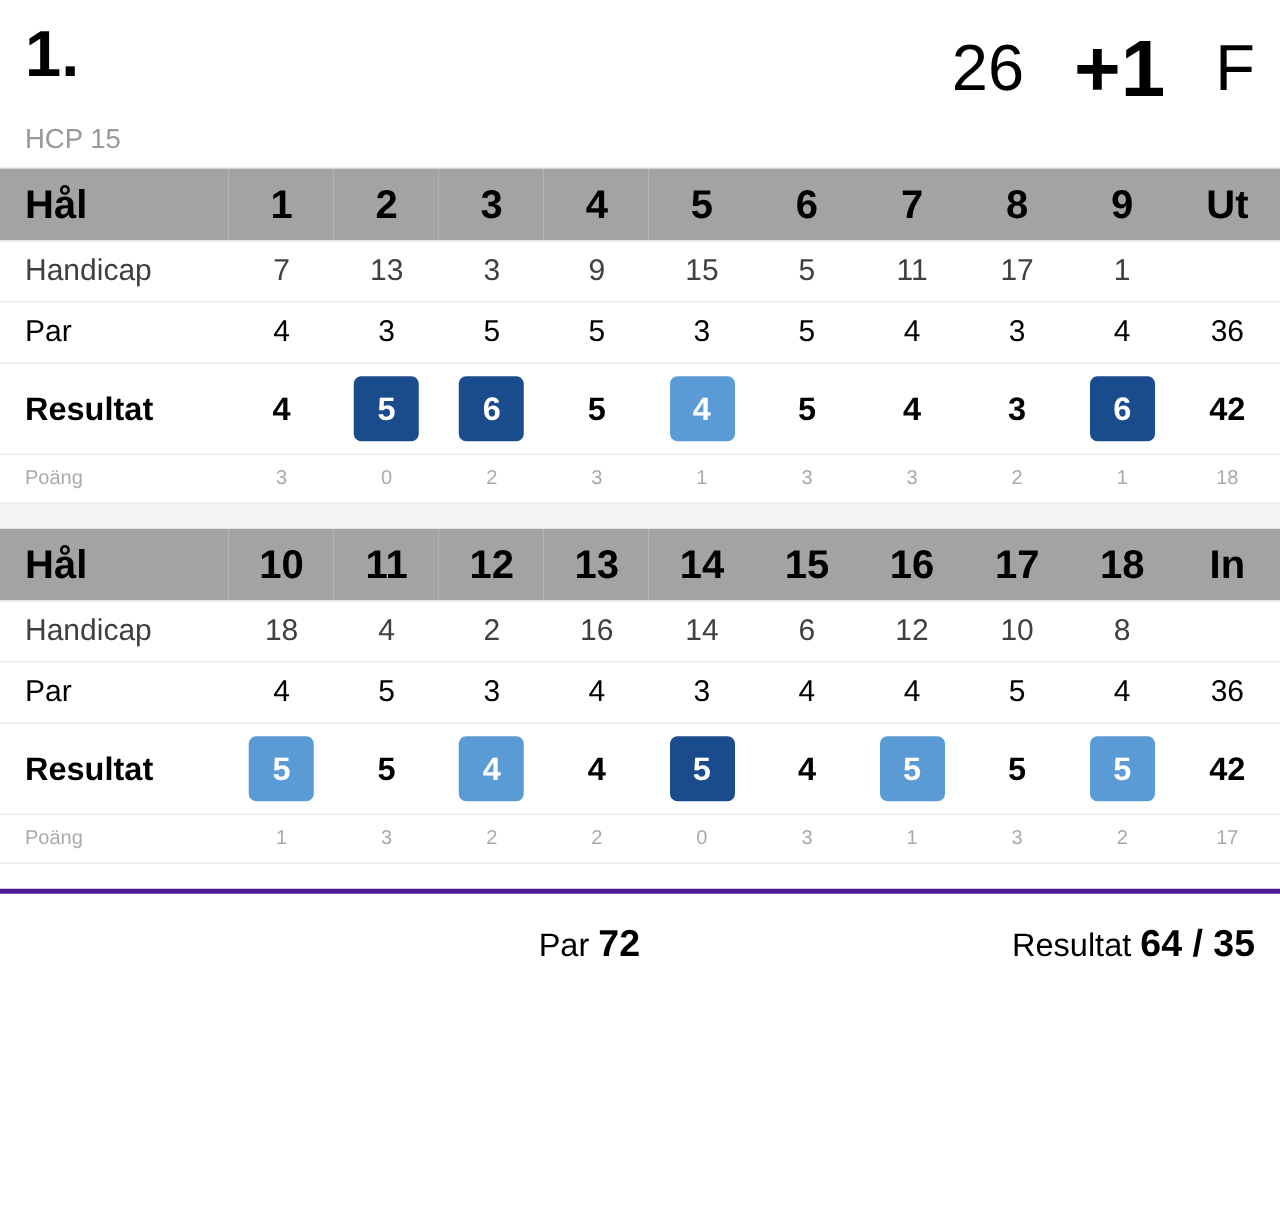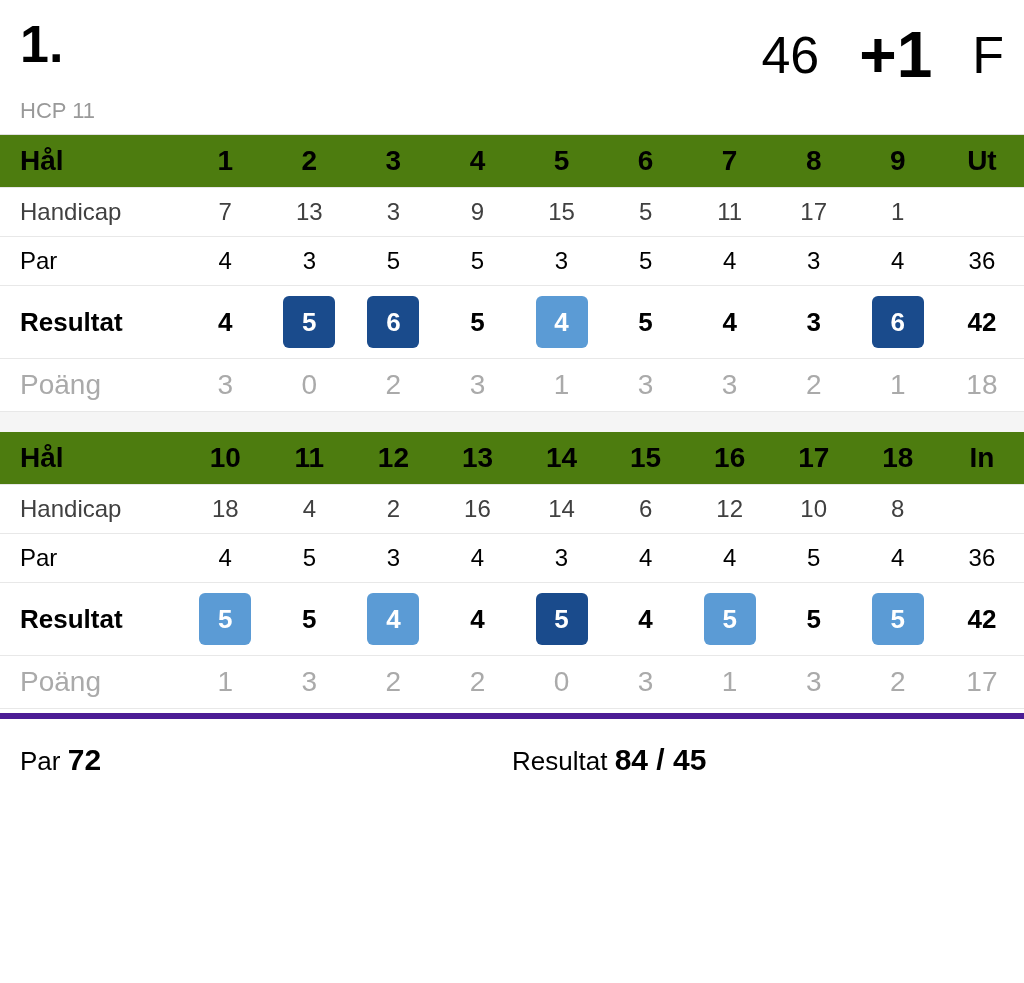--- a/index.html
+++ b/index.html
@@ -151,7 +151,7 @@
     <div class="header-hcp">HCP 11</div>
   </div>
   <div class="header-scores">
-    <span class="header-score-val">46</span>
+    <span class="header-score-val">26</span>
     <span class="header-plus">+1</span>
     <span class="header-grade">F</span>
   </div>

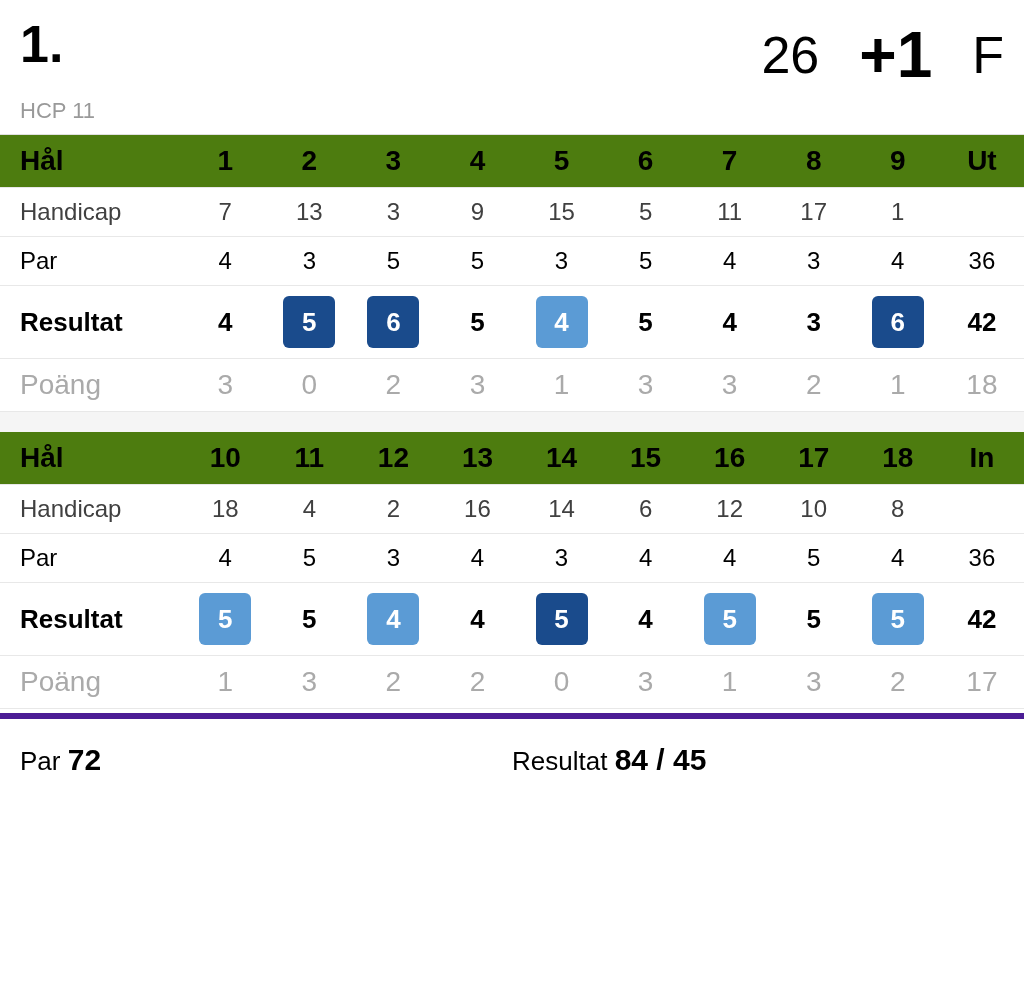--- a/index.html
+++ b/index.html
@@ -148,7 +148,7 @@
 <div class="header">
   <div>
     <div class="header-position">1.</div>
-    <div class="header-hcp">HCP 11</div>
+    <div class="header-hcp">HCP 15</div>
   </div>
   <div class="header-scores">
     <span class="header-score-val">26</span>

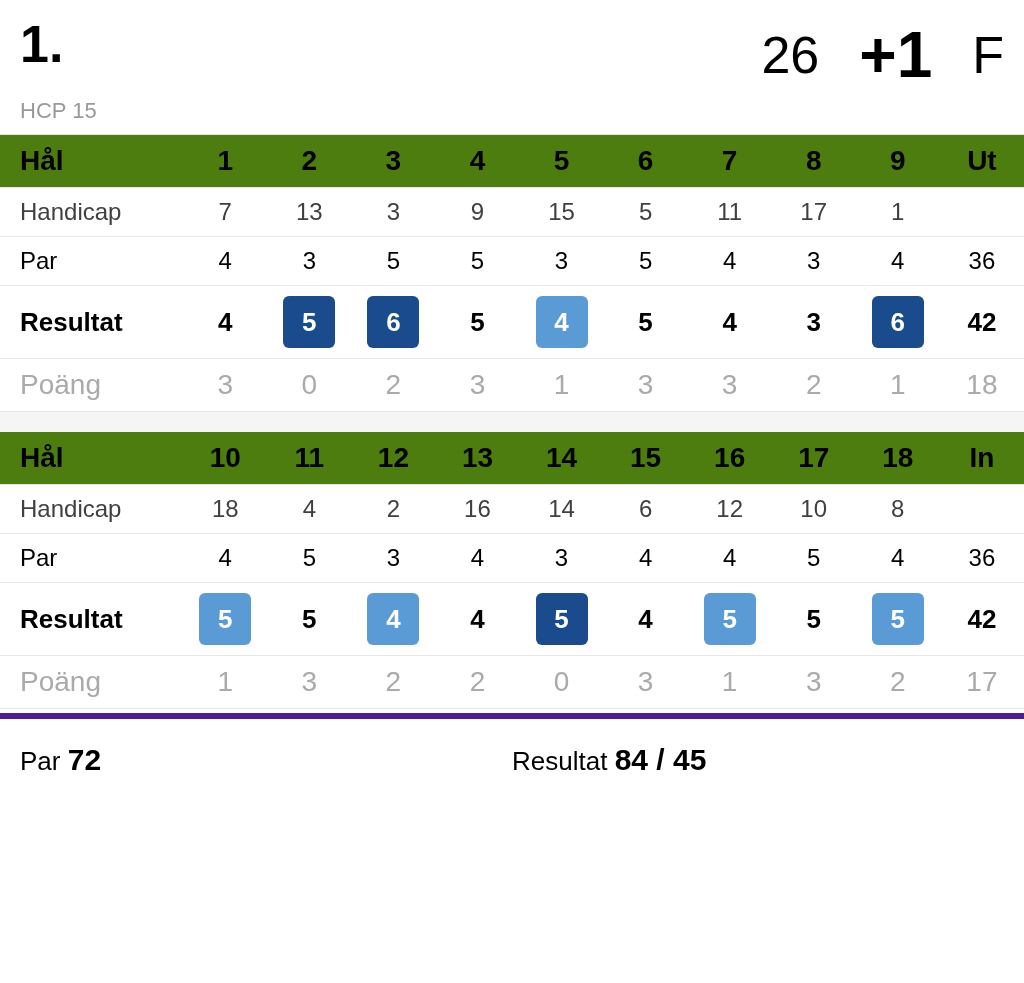--- a/index.html
+++ b/index.html
@@ -69,8 +69,8 @@
     }
     .scorecard th {
       font-weight: 700;
-      font-size: 28px;
-      background: #4d7c0f;
+      font-size: 32px;
+      background: #a3a3a3;
     }
     .row-handicap td {
       color: #404040;

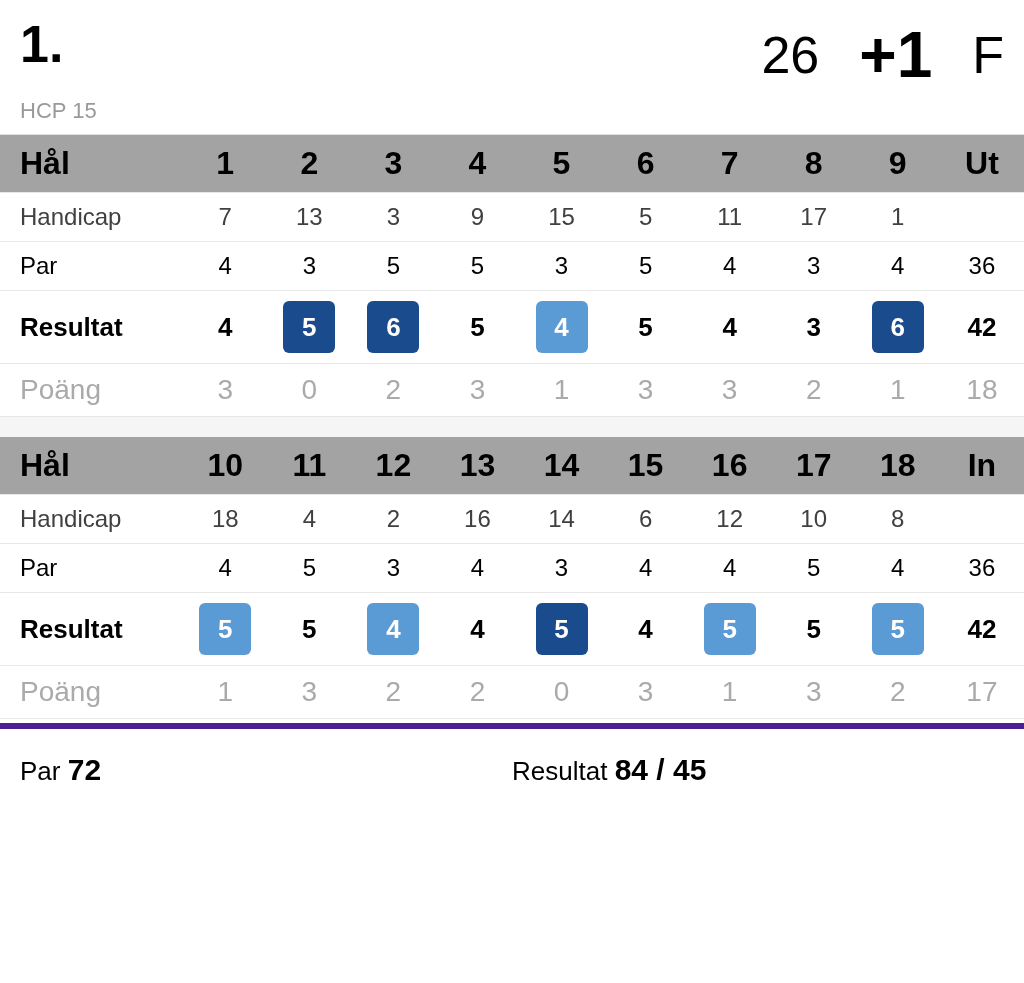--- a/index.html
+++ b/index.html
@@ -86,7 +86,7 @@
     }
     .row-poang td {
       color: #aaa;
-      font-size: 28px;
+      font-size: 16px;
     }
     .row-poang td:first-child {
       color: #aaa;

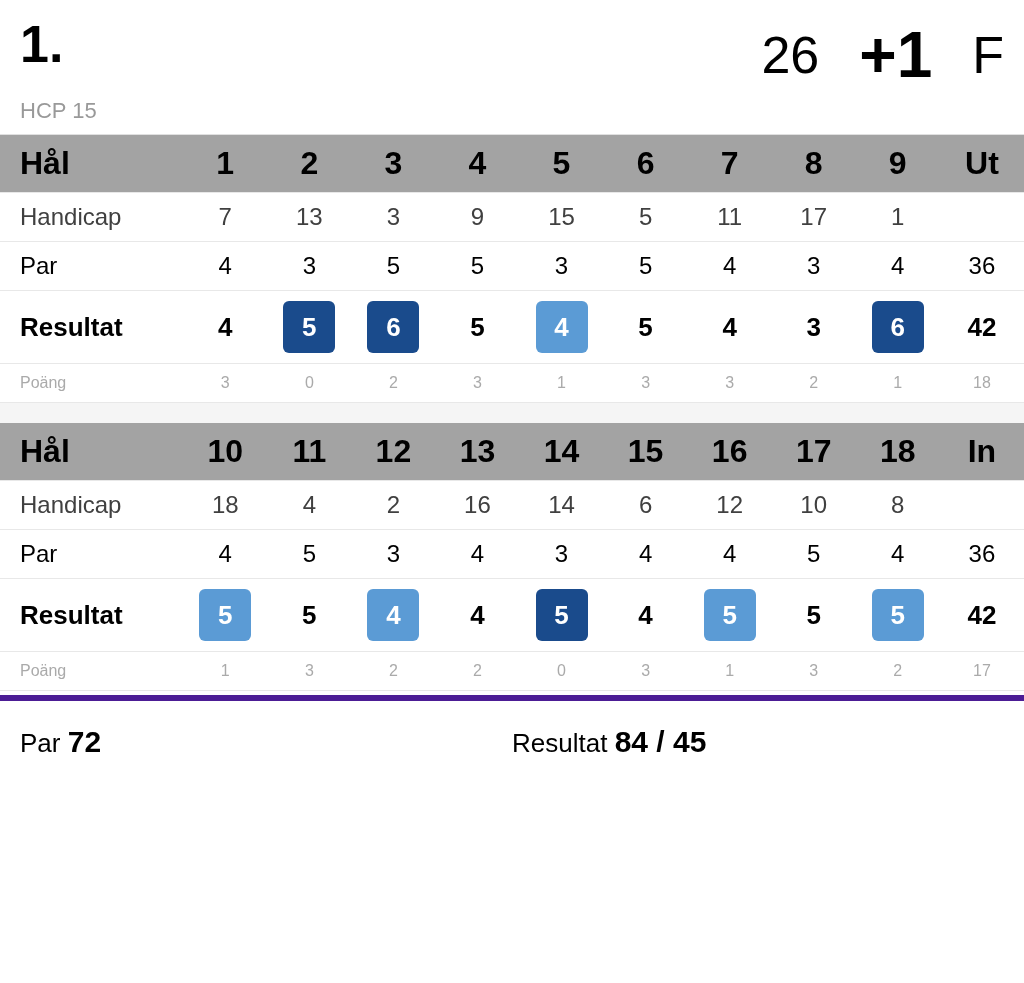--- a/index.html
+++ b/index.html
@@ -129,8 +129,9 @@
       display: flex;
       align-items: center;
       padding: 24px 20px;
-      border-top: 6px solid #4c1d95;
-      margin-top: 4px;
+      border-top: 4px solid #4c1d95;
+      margin-top: 20px;
+      text-align: right;
     }
     .footer-item {
       flex: 1;

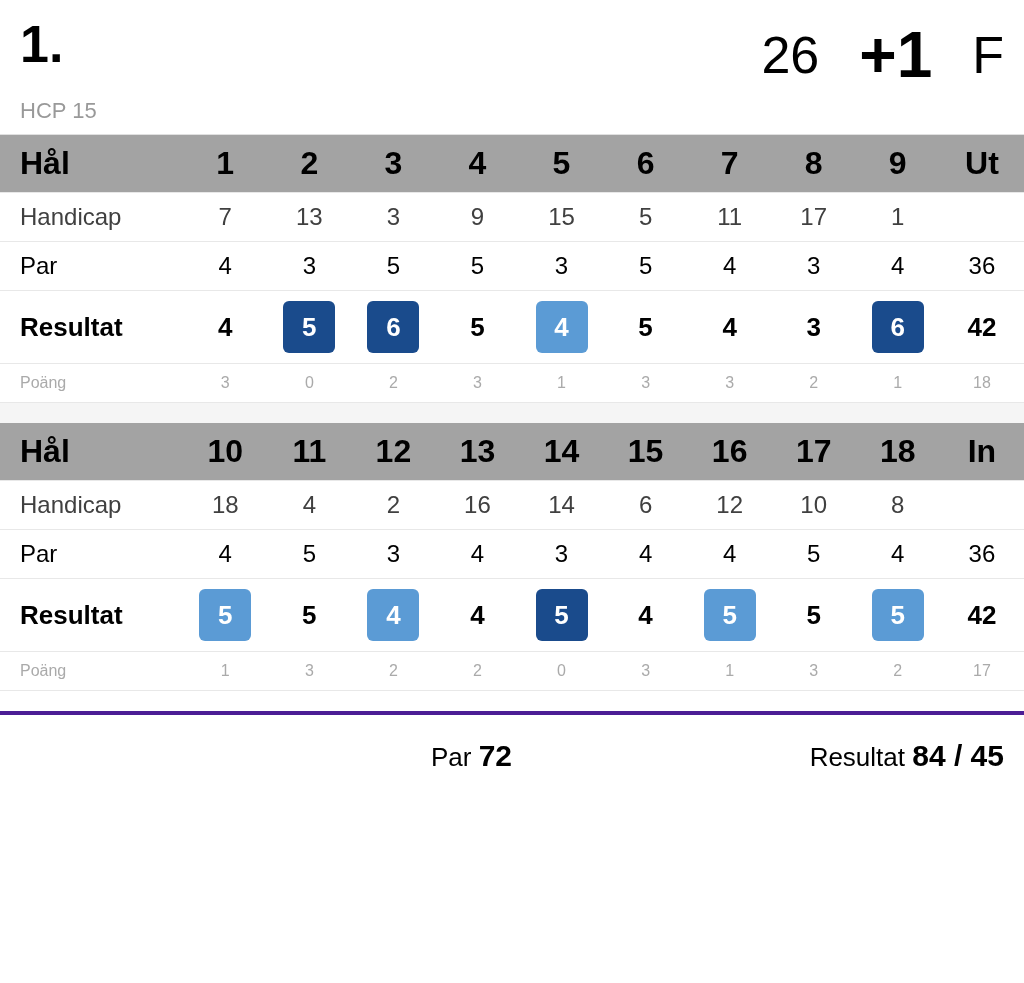--- a/index.html
+++ b/index.html
@@ -310,7 +310,7 @@
     <span>Par</span> <strong>72</strong>
   </div>
   <div class="footer-item">
-    <span>Resultat</span> <strong>84 / 45</strong>
+    <span>Resultat</span> <strong>64 / 35</strong>
   </div>
 </div>
 

